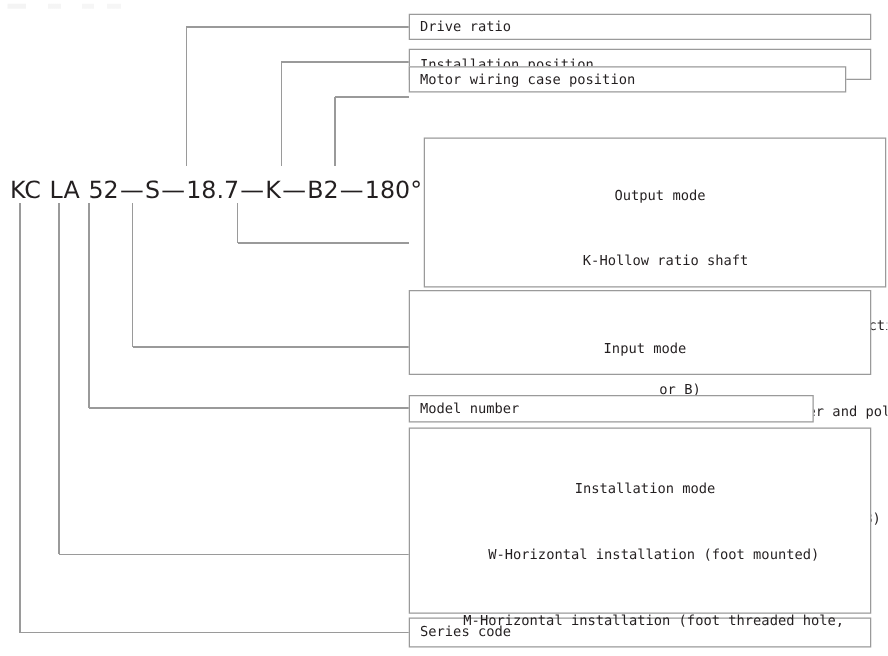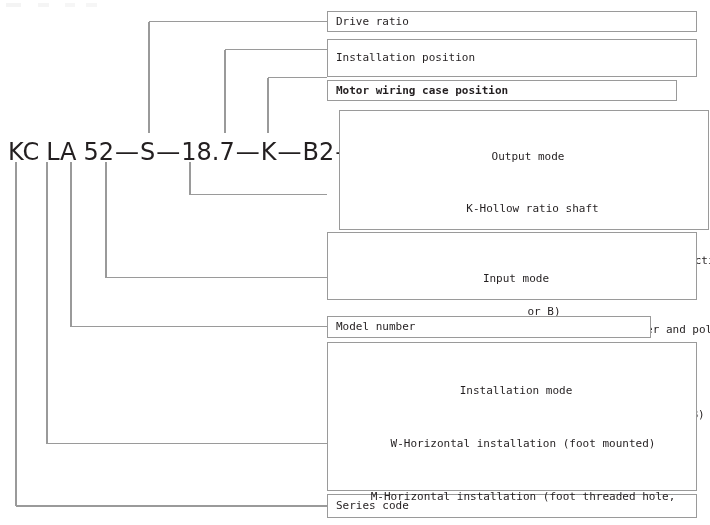--- a/index.html
+++ b/index.html
@@ -90,7 +90,7 @@
 
   
   #box-drive-ratio        { left: 327px; top: 11px;  width: 370px; height: 21px; }
-  #box-install-position   { left: 327px; top: 39px;  width: 370px; height: 38px; }
+  #box-install-position   { left: 327px; top: 39px;  width: 370px; height: 25px; text-decoration: underline; }
   #box-motor-wiring       { left: 327px; top: 80px;  width: 350px; height: 21px; font-weight: bold; }
   #box-output-mode        { left: 339px; top: 110px; width: 370px; height: 120px; }
   #box-input-mode         { left: 327px; top: 232px; width: 370px; height: 68px; }

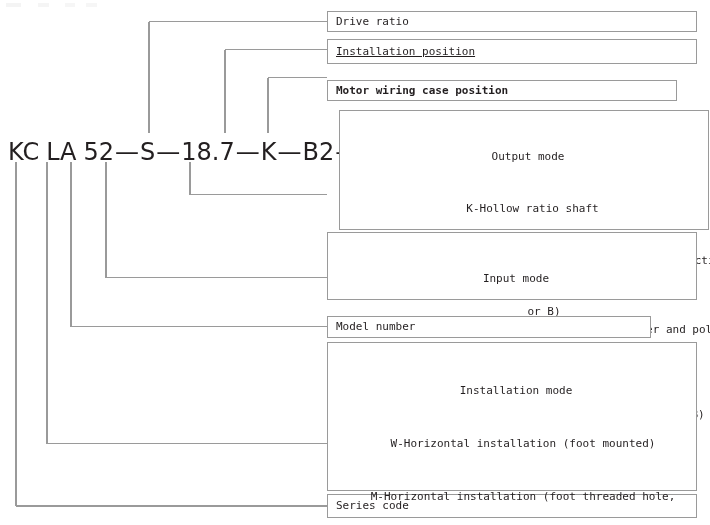--- a/index.html
+++ b/index.html
@@ -91,7 +91,7 @@
   
   #box-drive-ratio        { left: 327px; top: 11px;  width: 370px; height: 21px; }
   #box-install-position   { left: 327px; top: 39px;  width: 370px; height: 25px; text-decoration: underline; }
-  #box-motor-wiring       { left: 327px; top: 80px;  width: 350px; height: 21px; font-weight: bold; }
+  #box-motor-wiring       { left: 327px; top: 53px;  width: 350px; height: 21px; }
   #box-output-mode        { left: 339px; top: 110px; width: 370px; height: 120px; }
   #box-input-mode         { left: 327px; top: 232px; width: 370px; height: 68px; }
   #box-model-number       { left: 327px; top: 316px; width: 324px; height: 22px; }

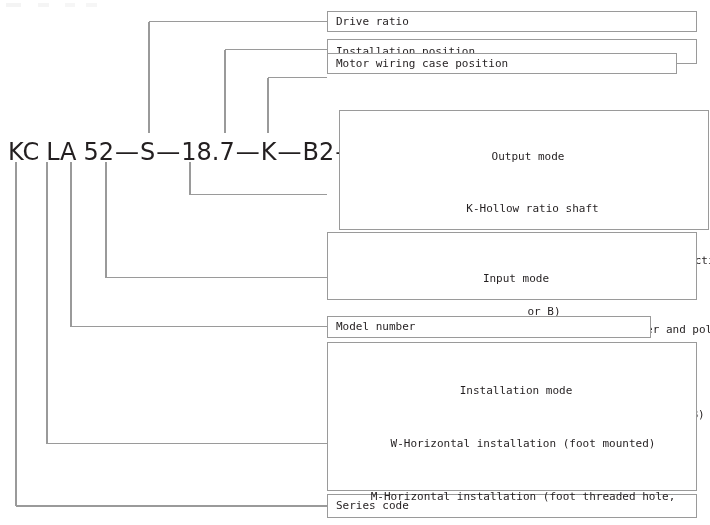--- a/index.html
+++ b/index.html
@@ -40,7 +40,7 @@
     display: flex;
     align-items: center;
     font-family: "DejaVu Sans", "Liberation Sans", sans-serif;
-    font-size: 24px;
+    font-size: 19px;
     color: #231f20;
     letter-spacing: 0px;
     white-space: nowrap;

